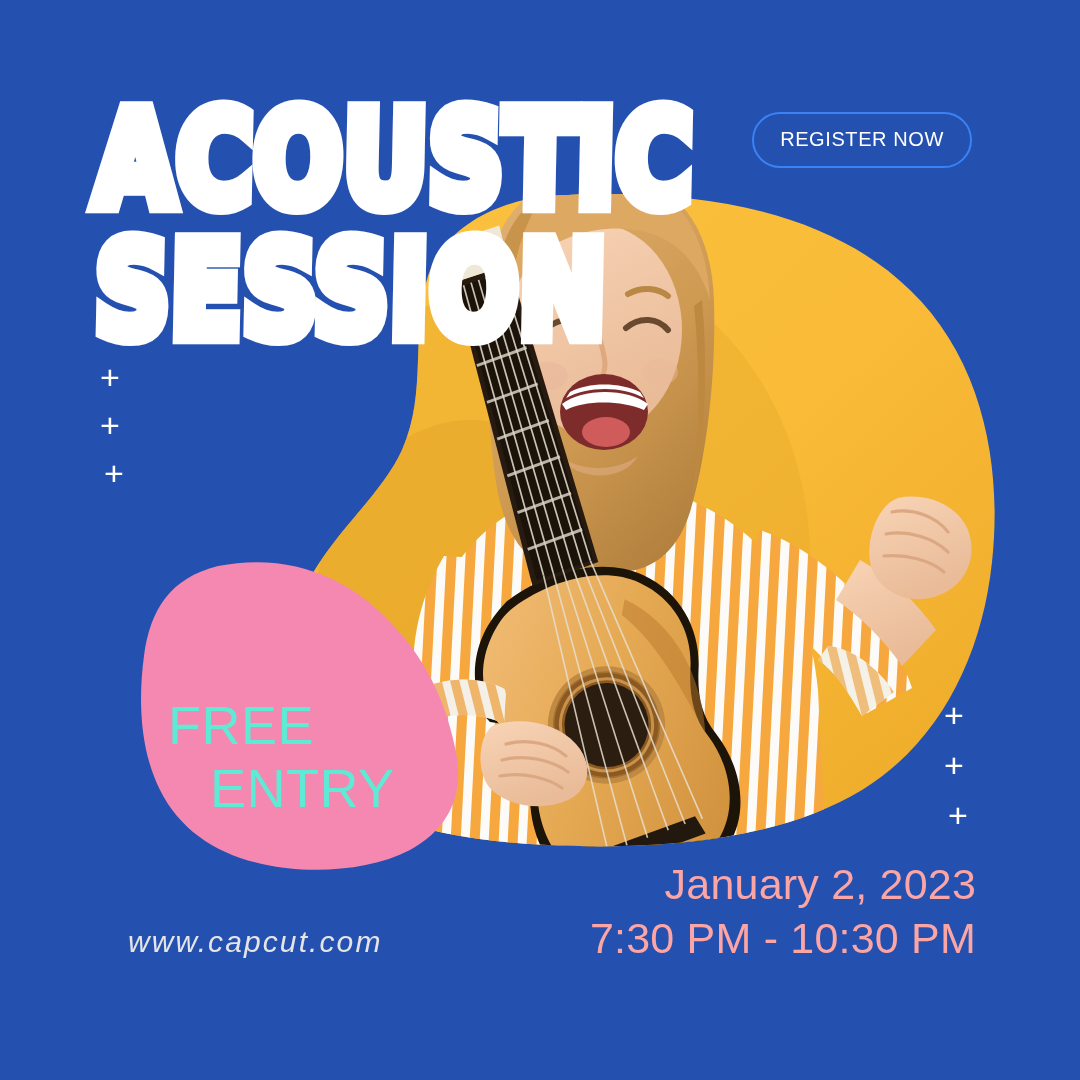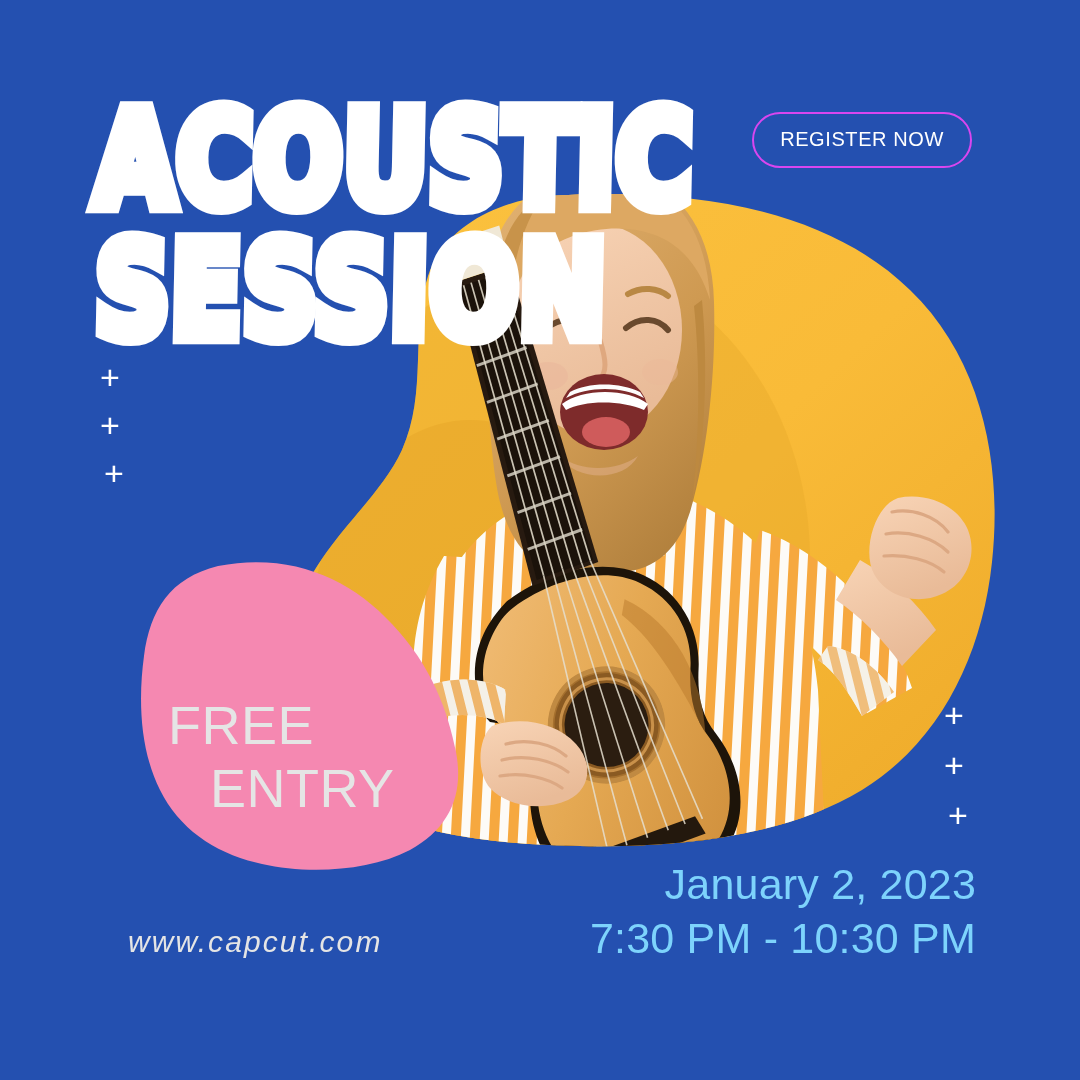--- a/index.html
+++ b/index.html
@@ -42,7 +42,7 @@
     position:absolute;right:108px;top:112px;
     z-index:45;
     padding:14px 26px 15px;
-    border:2px solid #d946ef;
+    border:2px solid #3b82f6;
     border-radius:999px;
     color:#ffffff;
     font-size:20px;

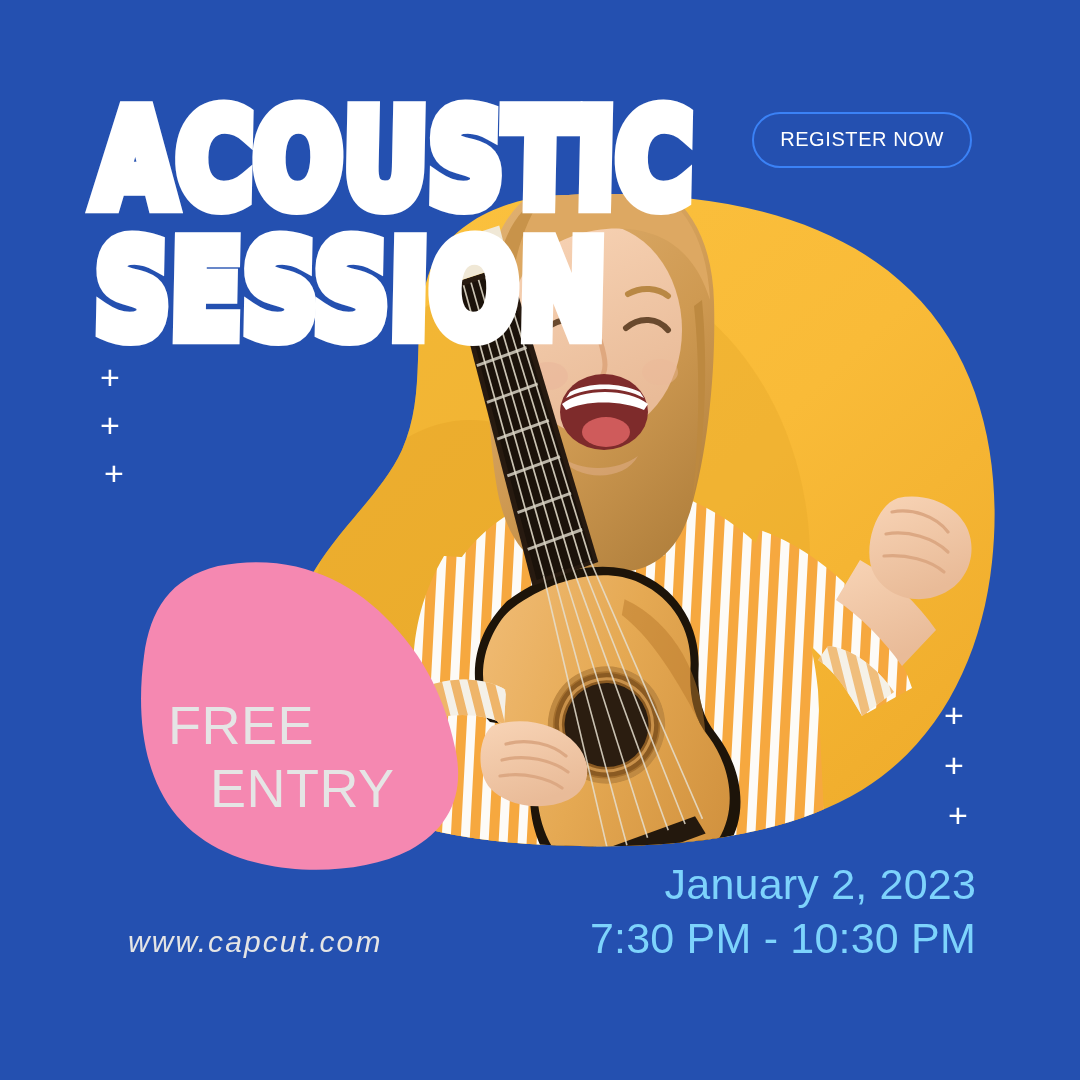--- a/index.html
+++ b/index.html
@@ -56,7 +56,7 @@
   .free-entry{
     position:absolute;left:158px;top:694px;
     z-index:46;
-    color:#e5e5e5;
+    color:#5eead4;
     font-size:54px;
     line-height:1.17;
     font-weight:400;

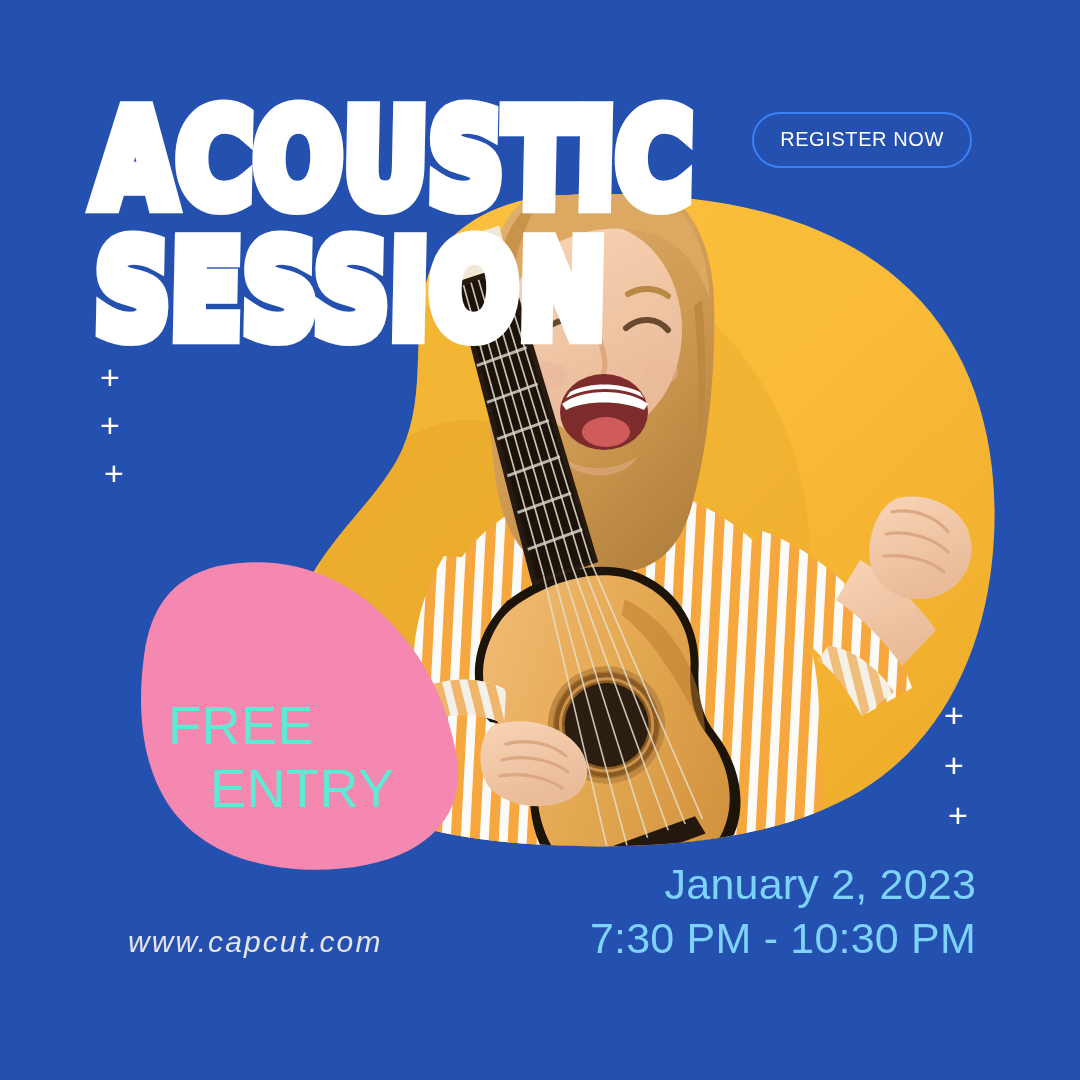--- a/index.html
+++ b/index.html
@@ -69,7 +69,7 @@
   .date-block{
     position:absolute;right:104px;top:858px;
     z-index:46;
-    color:#7dd3fc;
+    color:#fca5a5;
     text-align:right;
     font-weight:400;
     line-height:1.25;

